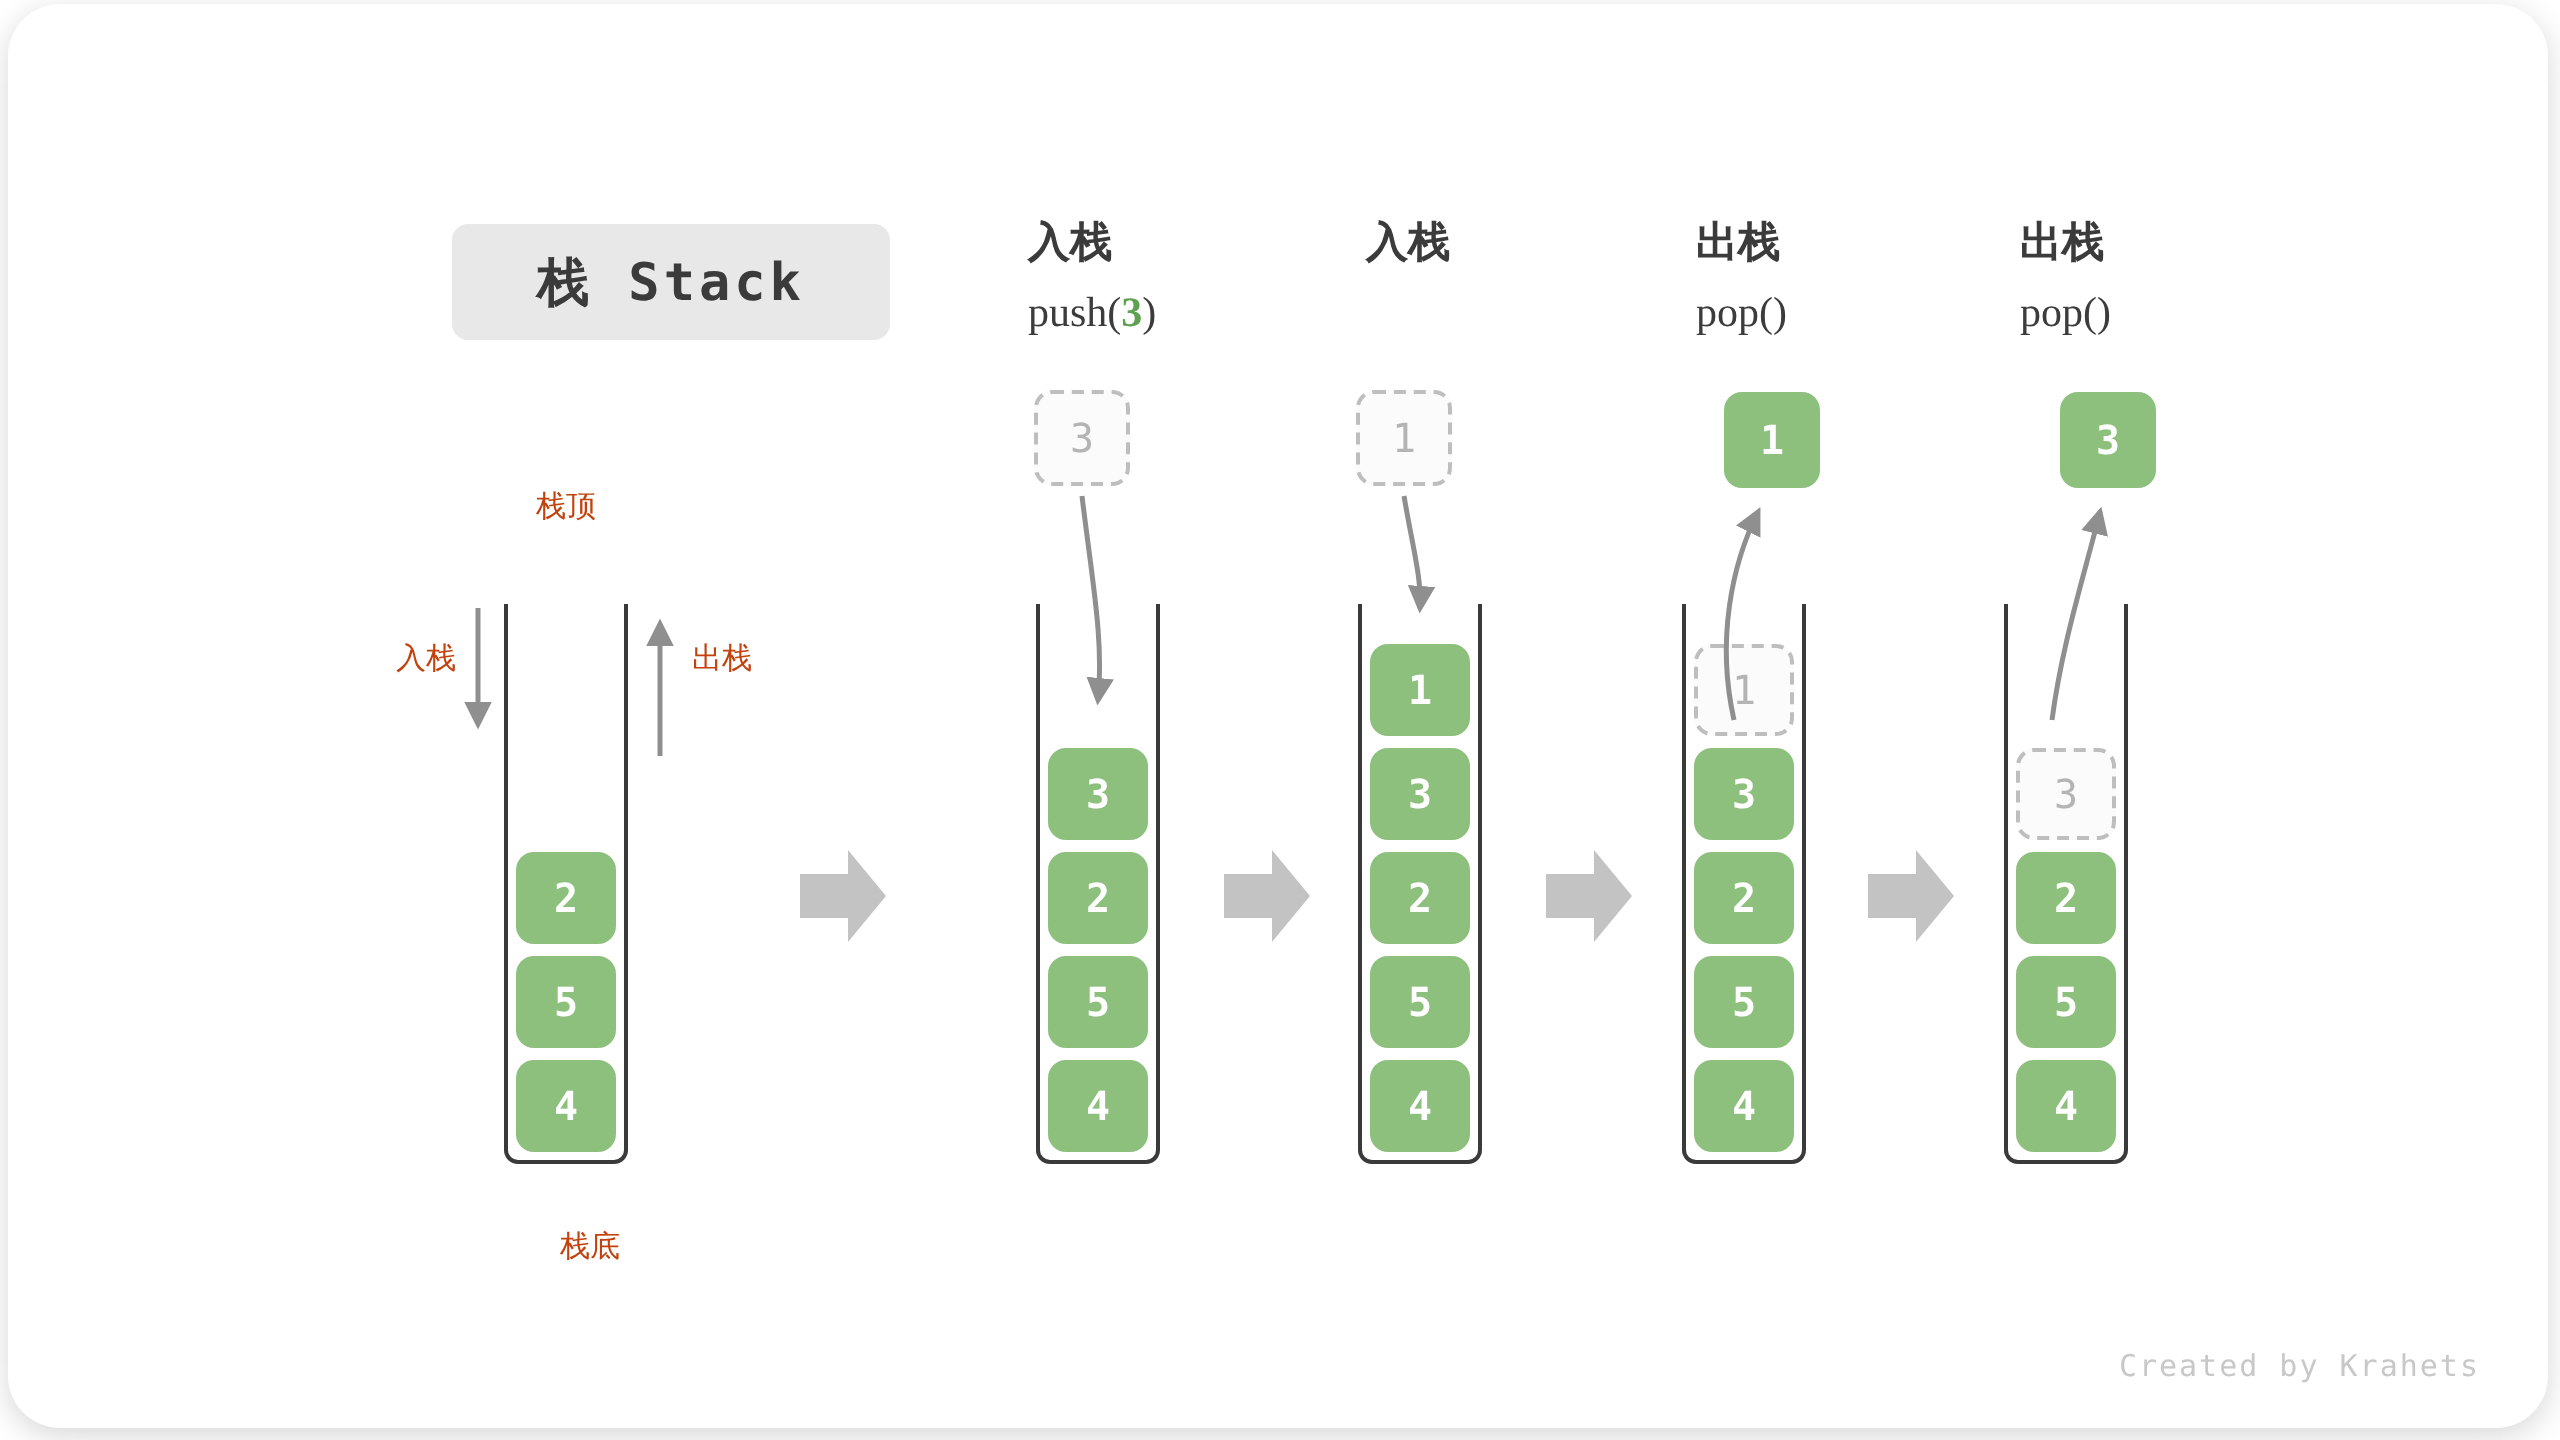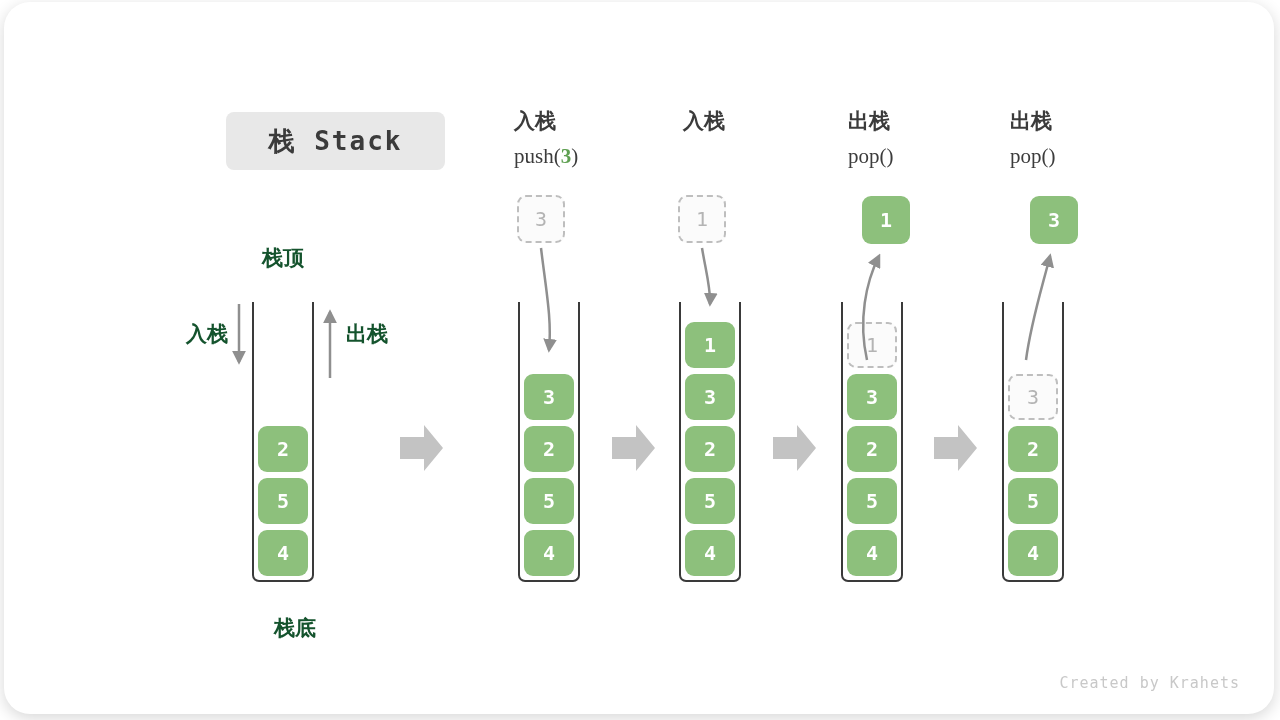--- a/index.html
+++ b/index.html
@@ -35,7 +35,7 @@
     border-bottom-left-radius:7px;border-bottom-right-radius:7px;background:#ffffff;}
 
   
-  .anno{position:absolute;font-size:21px;font-weight:700;color:#14532d;}
+  .anno{position:absolute;font-size:15px;font-weight:400;color:#c2410c;}
 
   .overlay{position:absolute;left:0;top:0;pointer-events:none;}
 

